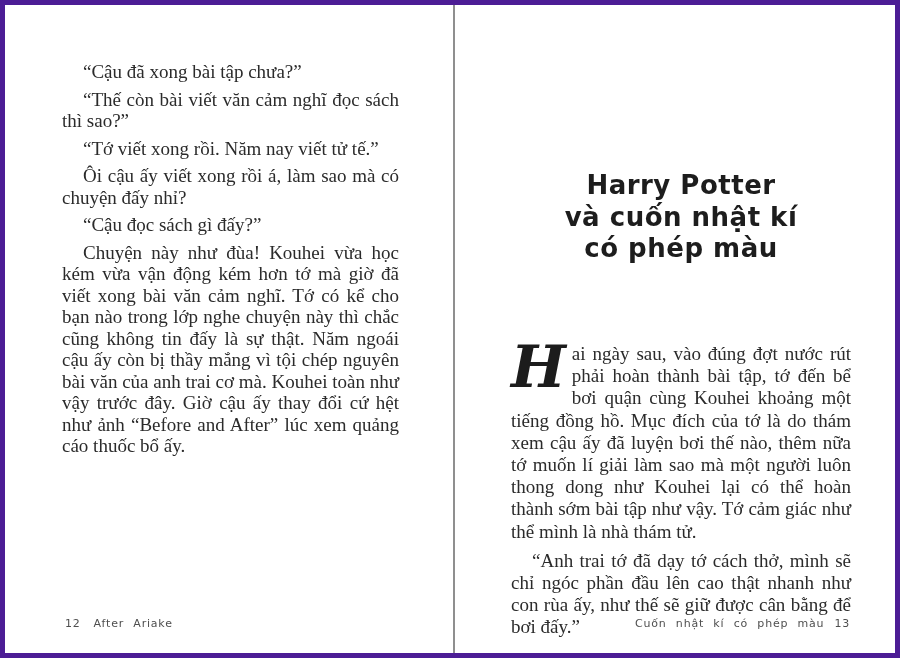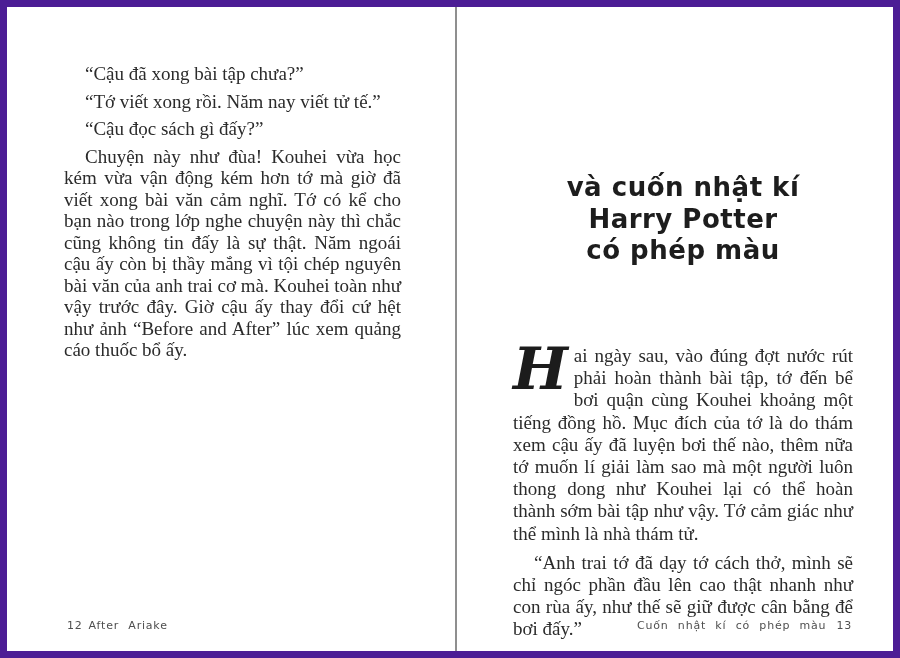--- a/index.html
+++ b/index.html
@@ -12,7 +12,7 @@
     width: 900px;
     height: 658px;
     box-sizing: border-box;
-    border: 7px solid #4c1d95;
+    border: 5px solid #4c1d95;
     background: #ffffff;
     overflow: hidden;
     font-family: "Liberation Serif", serif;

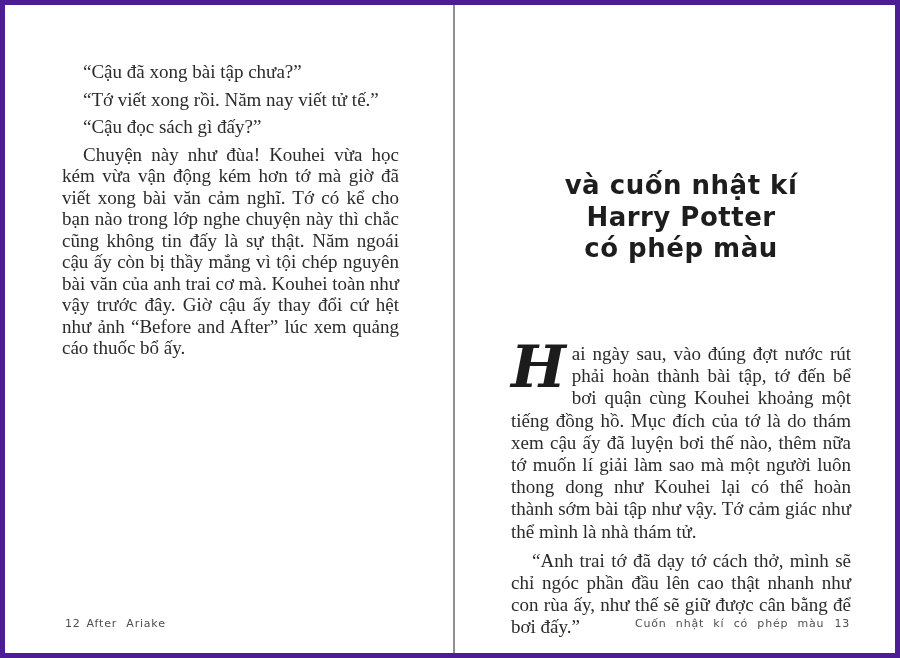--- a/index.html
+++ b/index.html
@@ -117,6 +117,7 @@
   <div class="page page-left">
     <div class="text-block-left">
       <p><span>“Cậu đã xong bài tập chưa?”</span></p>
+      <p><span>“Thế còn bài viết văn cảm nghĩ đọc sách thì sao?”</span></p>
       <p><span>“Tớ viết xong rồi. Năm nay viết tử tế.”</span></p>
       <p><span>“Cậu đọc sách gì đấy?”</span></p>
       <p><span>Chuyện này như đùa! Kouhei vừa học kém vừa vận động kém hơn tớ mà giờ đã viết xong bài văn cảm nghĩ. Tớ có kể cho bạn nào trong lớp nghe chuyện này thì chắc cũng không tin đấy là sự thật. Năm ngoái cậu ấy còn bị thầy mắng vì tội chép nguyên bài văn của anh trai cơ mà. Kouhei toàn như vậy trước đây. Giờ cậu ấy thay đổi cứ hệt như ảnh “Before and After” lúc xem quảng cáo thuốc bổ ấy.</span></p>

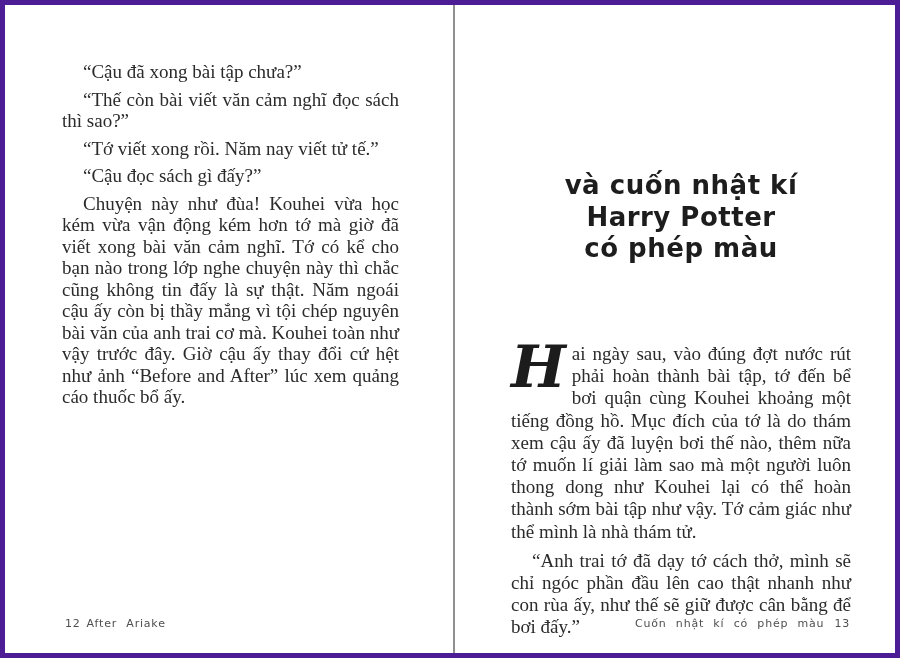--- a/index.html
+++ b/index.html
@@ -119,6 +119,7 @@
       <p><span>“Cậu đã xong bài tập chưa?”</span></p>
       <p><span>“Thế còn bài viết văn cảm nghĩ đọc sách thì sao?”</span></p>
       <p><span>“Tớ viết xong rồi. Năm nay viết tử tế.”</span></p>
+      <p><span>Ôi cậu ấy viết xong rồi á, làm sao mà có chuyện đấy nhỉ?</span></p>
       <p><span>“Cậu đọc sách gì đấy?”</span></p>
       <p><span>Chuyện này như đùa! Kouhei vừa học kém vừa vận động kém hơn tớ mà giờ đã viết xong bài văn cảm nghĩ. Tớ có kể cho bạn nào trong lớp nghe chuyện này thì chắc cũng không tin đấy là sự thật. Năm ngoái cậu ấy còn bị thầy mắng vì tội chép nguyên bài văn của anh trai cơ mà. Kouhei toàn như vậy trước đây. Giờ cậu ấy thay đổi cứ hệt như ảnh “Before and After” lúc xem quảng cáo thuốc bổ ấy.</span></p>
     </div>

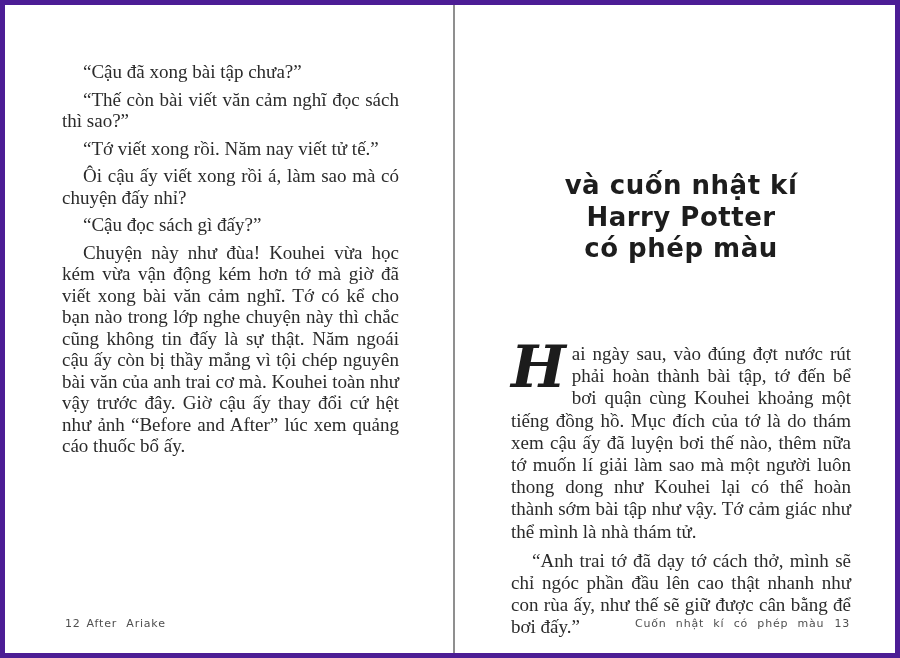--- a/index.html
+++ b/index.html
@@ -132,8 +132,8 @@
 
   <div class="page page-right">
     <div class="chapter-title">
+      <div>Harry Potter</div>
       <div>và cuốn nhật kí</div>
-      <div>Harry Potter</div>
       <div>có phép màu</div>
     </div>
     <div class="text-block-right">

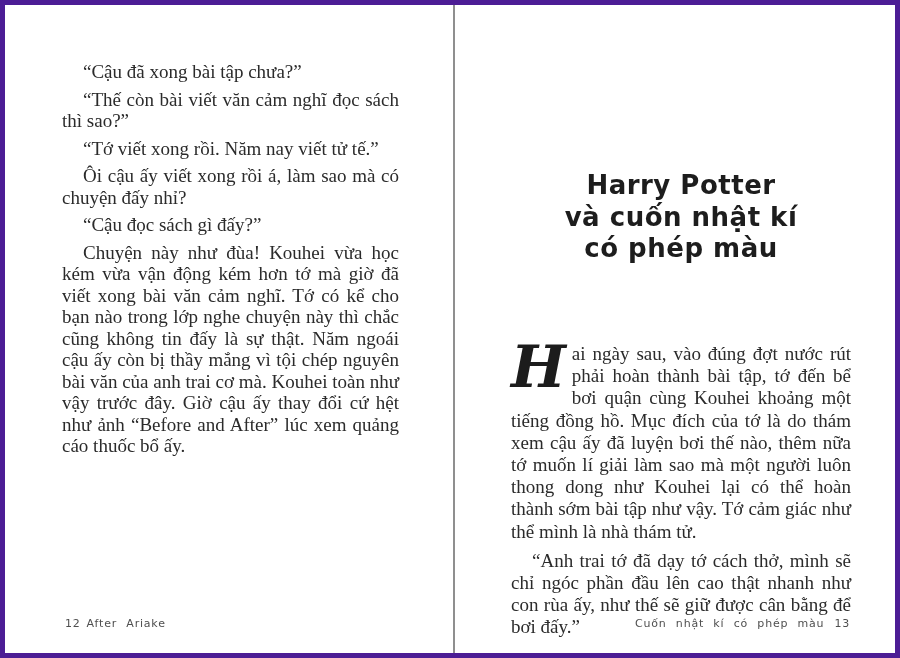--- a/index.html
+++ b/index.html
@@ -106,7 +106,7 @@
   }
   .footer-left  { left: 60px; }
   .footer-right { right: 55px; }
-  .footer .pgnum-left  { margin-right: 6px; }
+  .footer .pgnum-left  { margin-right: 13px; }
   .footer .pgnum-right { margin-left: 10px; }
 </style>
 </head>

